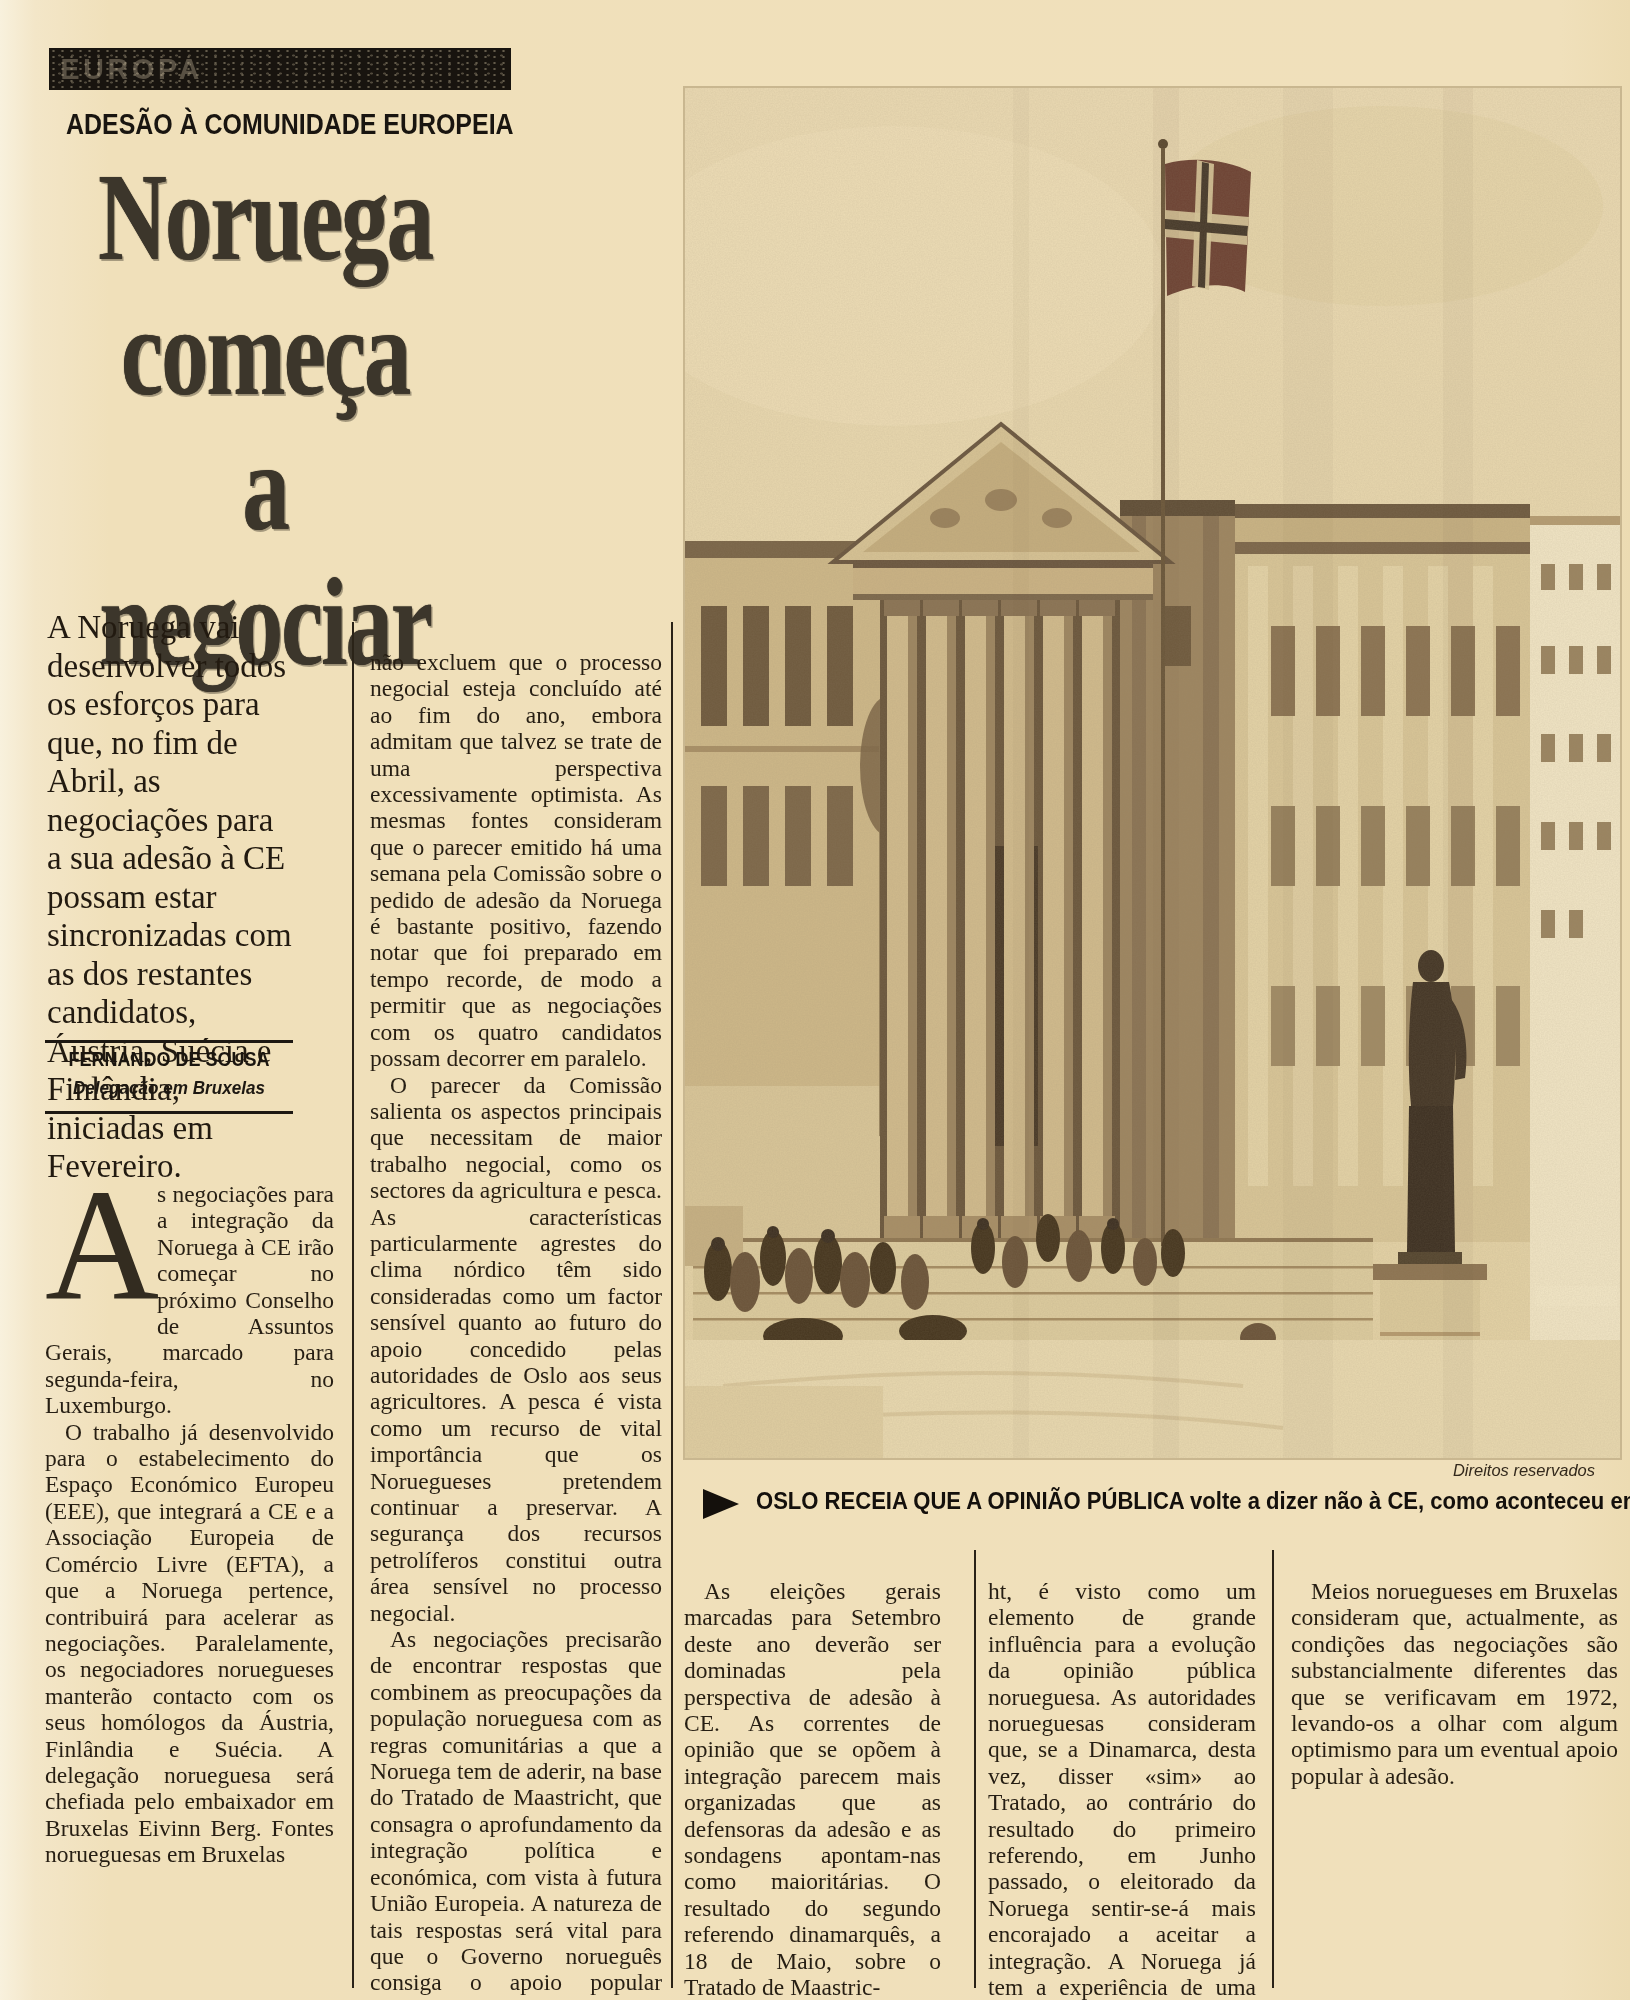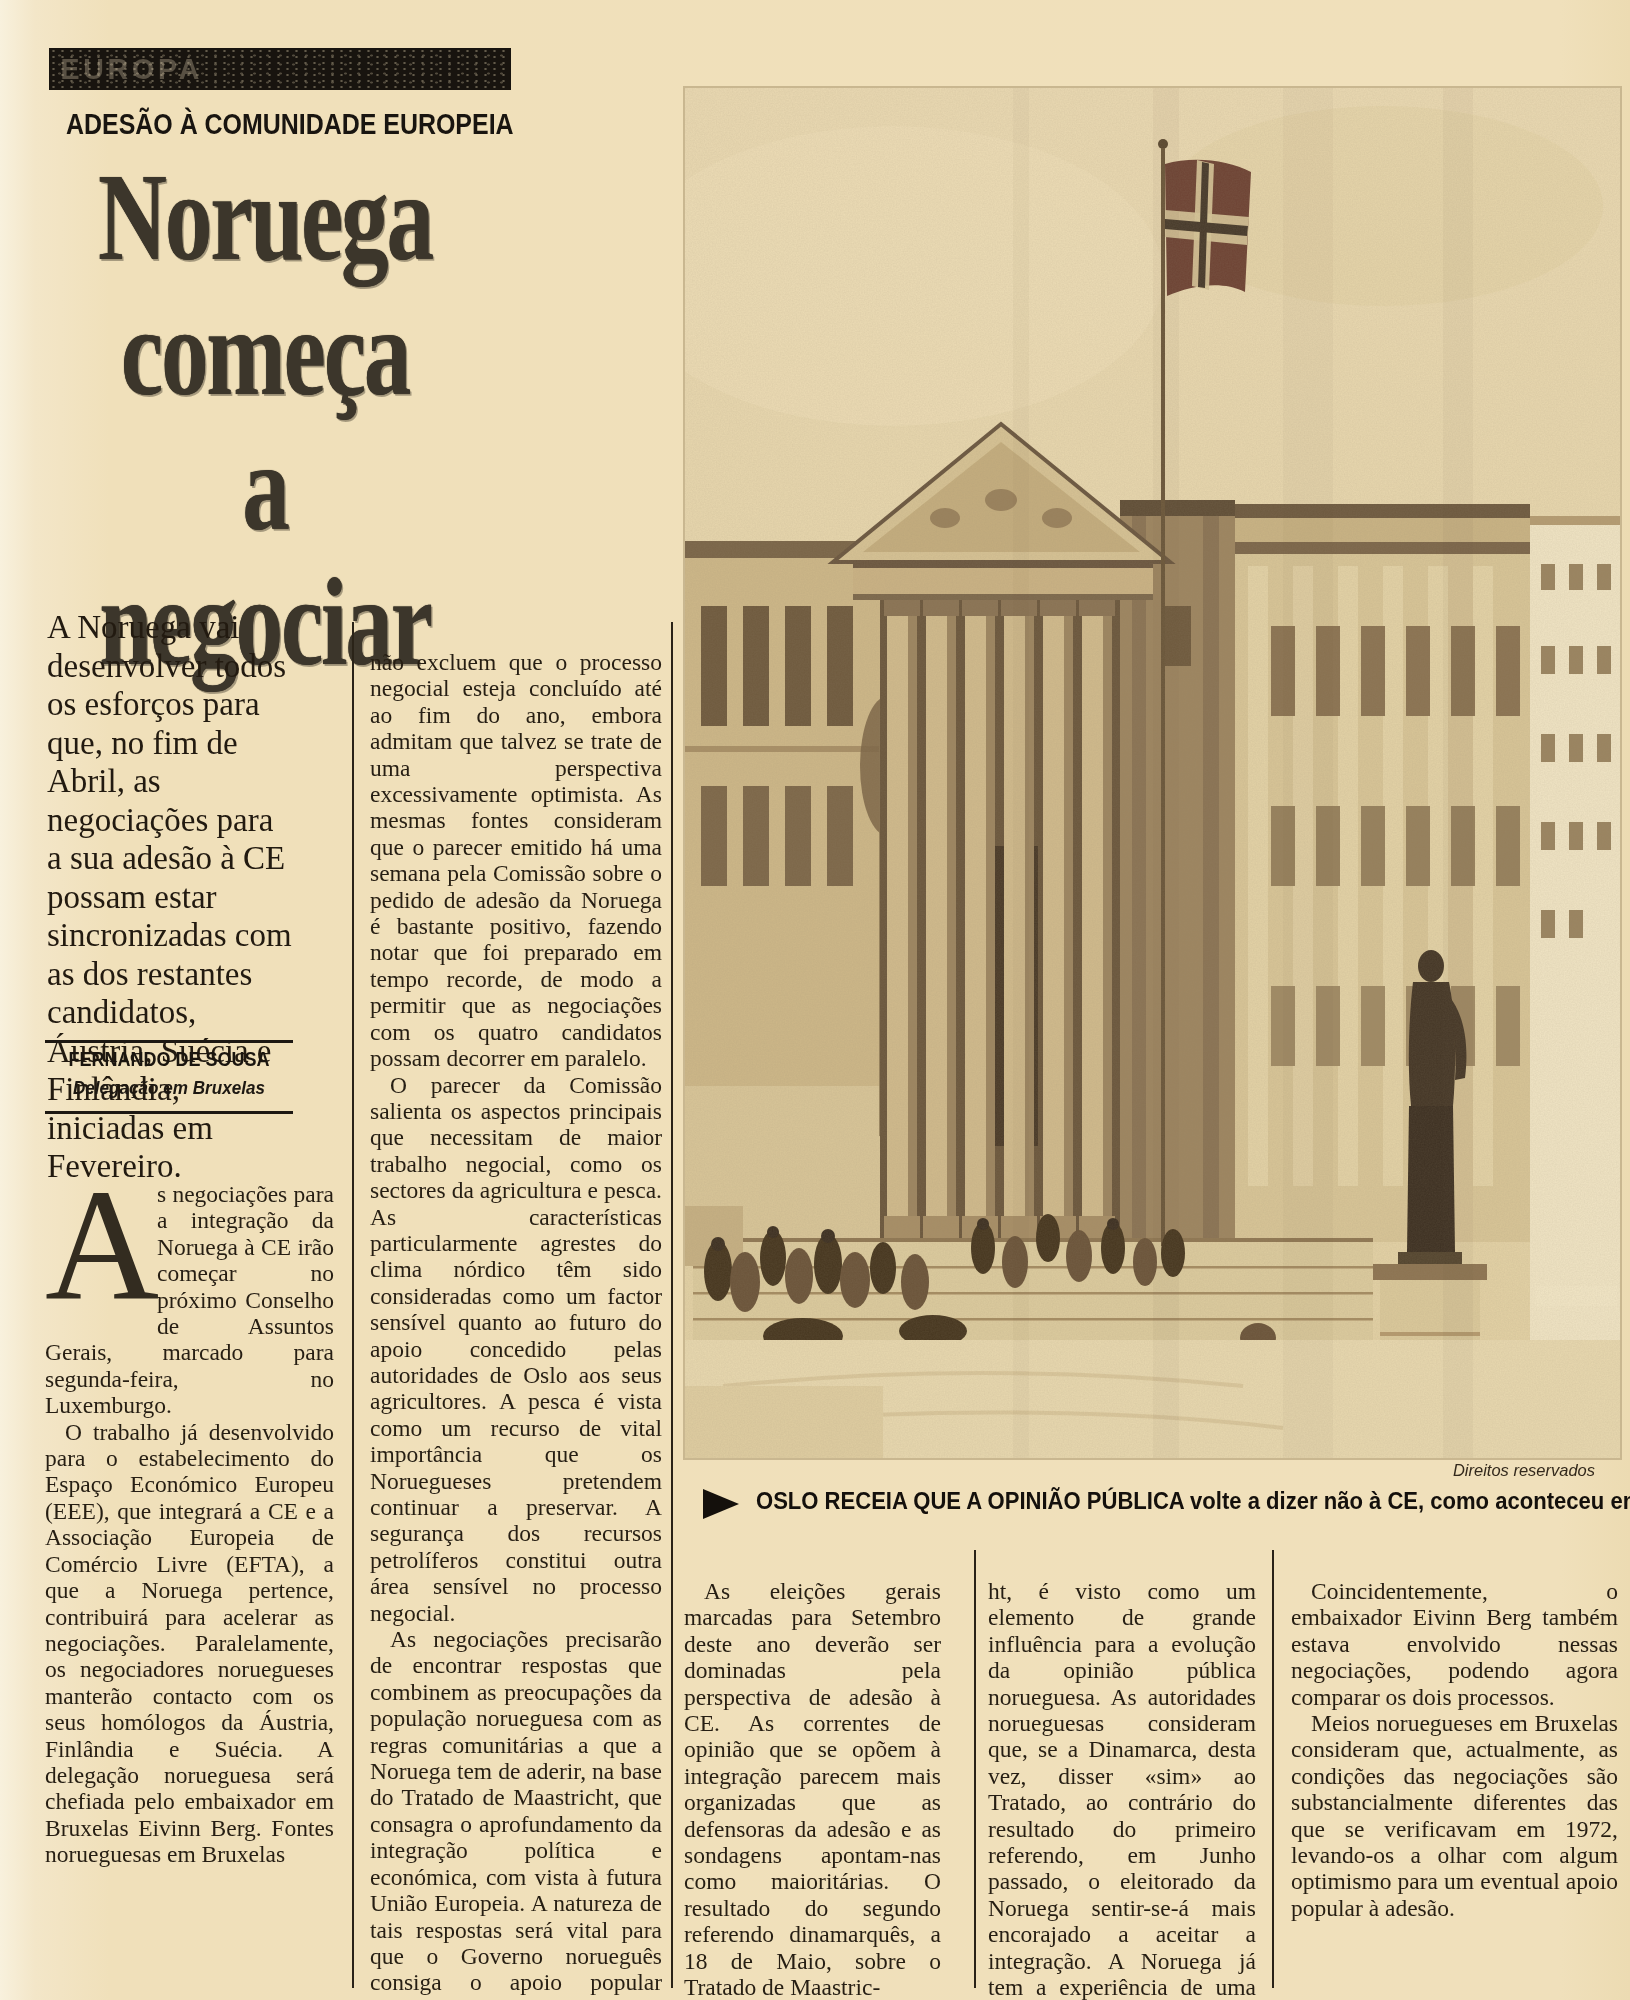--- a/index.html
+++ b/index.html
@@ -358,7 +358,6 @@
     </div>
   <div class="vrule" style="left:1272px;top:1550px;height:438px;"></div>
   <div class="col" style="left:1291px;top:1546px;width:327px;height:444px;">
-      <p>Coincidentemente, o embaixador Eivinn Berg também estava envolvido nessas negociações, podendo agora comparar os dois processos.</p>
       <p>Meios noruegueses em Bruxelas consideram que, actualmente, as condições das negociações são substancialmente diferentes das que se verificavam em 1972, levando-os a olhar com algum optimismo para um eventual apoio popular à adesão.</p>
     </div>
 

